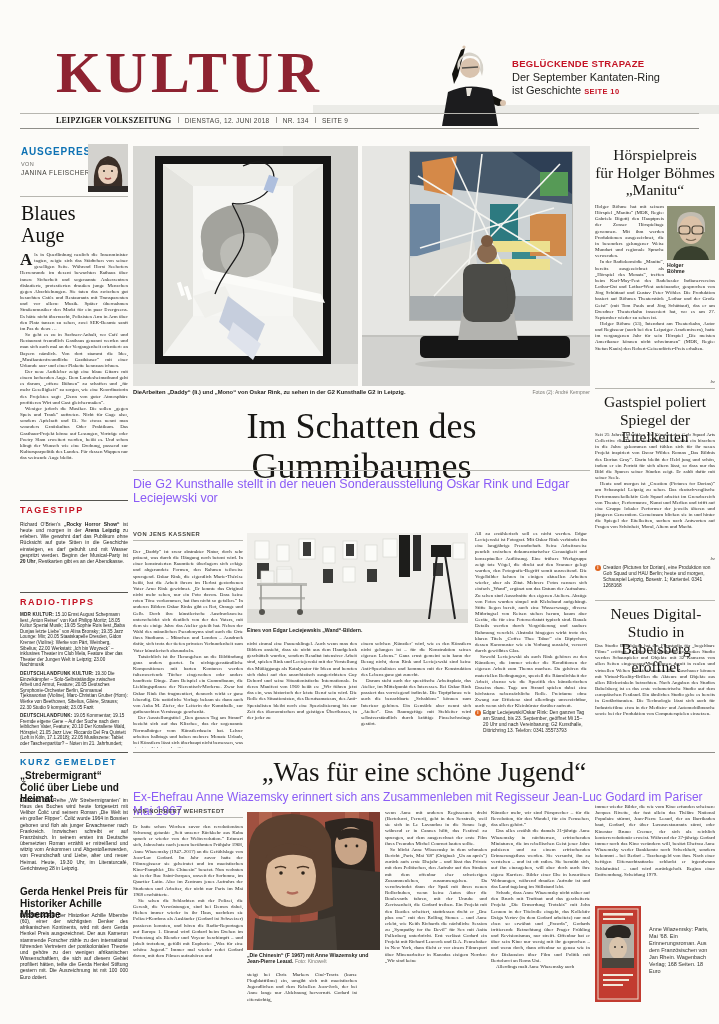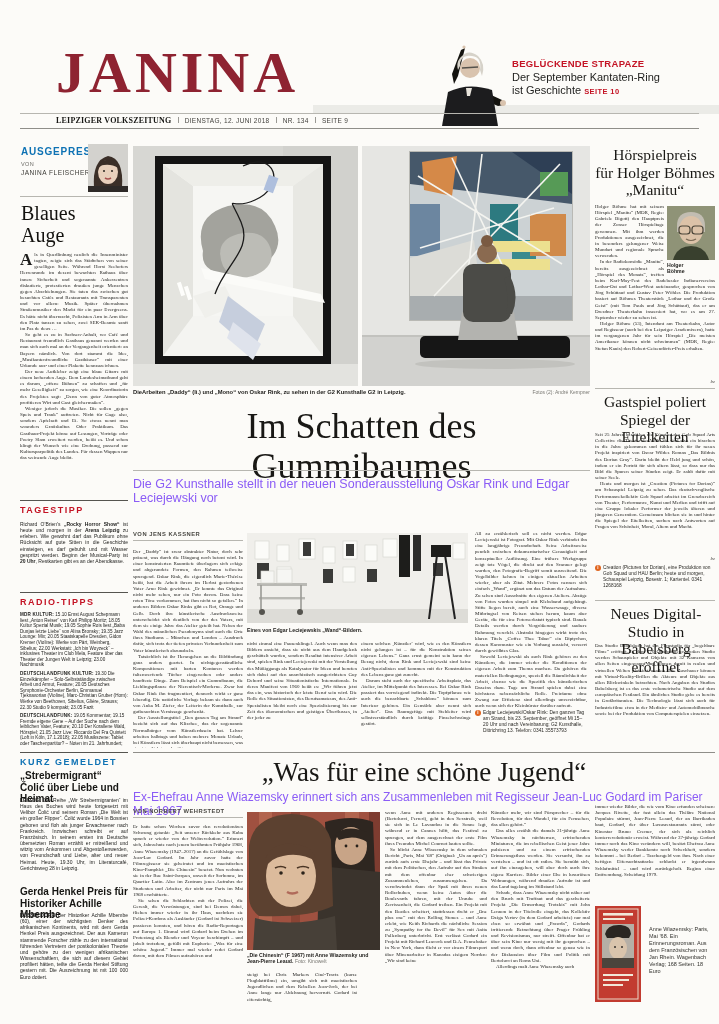--- a/index.html
+++ b/index.html
@@ -62,7 +62,7 @@
 <div class="page">
 
   <div class="band" style="left:313px;top:105px;width:406px;height:9px;"></div>
-  <div class="abs kultur" style="left:56px;top:44px;">JANINA</div>
+  <div class="abs kultur" style="left:56px;top:44px;">KULTUR</div>
 
   <svg class="abs" style="left:418px;top:44px;" width="96" height="82" viewBox="0 0 96 82">
     <polygon points="34,30 43,6 47,4 40,32 36,40" fill="#14130f"></polygon>

